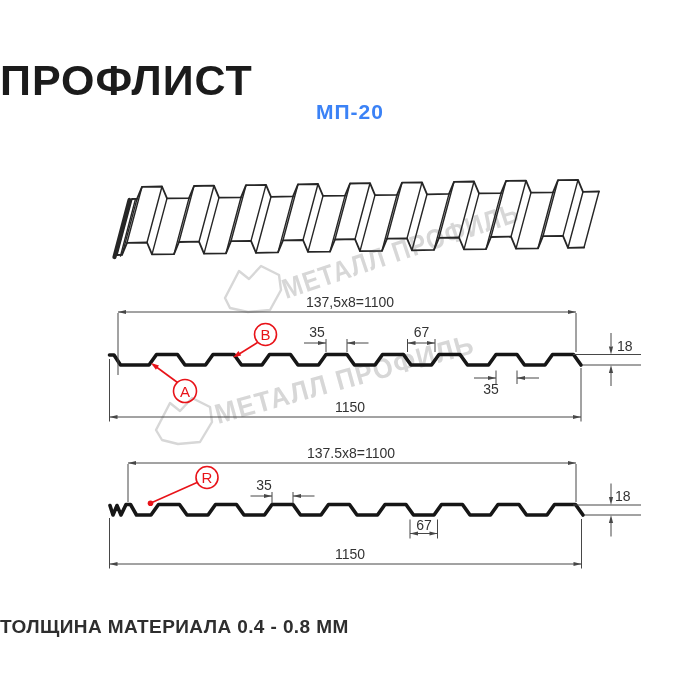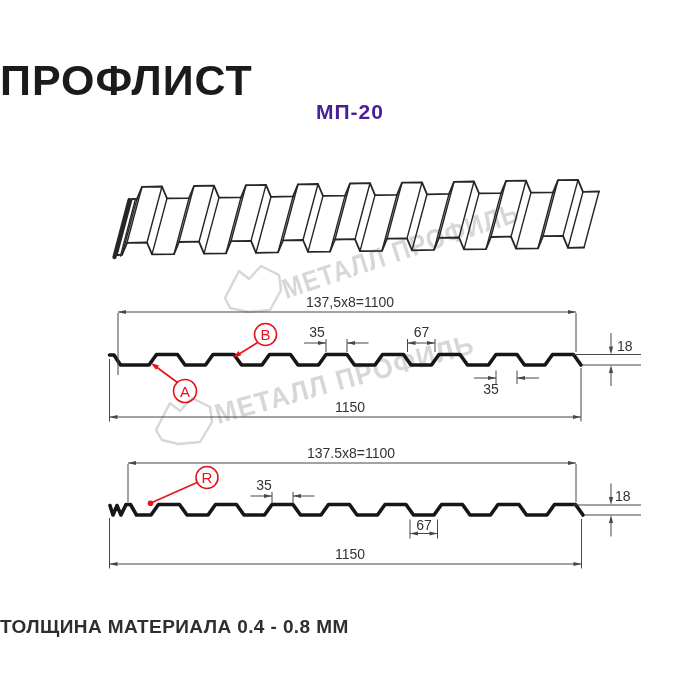--- a/index.html
+++ b/index.html
@@ -13,7 +13,7 @@
   }
   .subtitle{
     position:absolute;top:100px;left:0;width:700px;text-align:center;
-    font-size:21px;font-weight:600;color:#4c1d95;letter-spacing:1px;
+    font-size:21px;font-weight:600;color:#3b82f6;letter-spacing:1px;
   }
   .caption{
     position:absolute;top:616px;left:0;width:700px;text-align:left;

